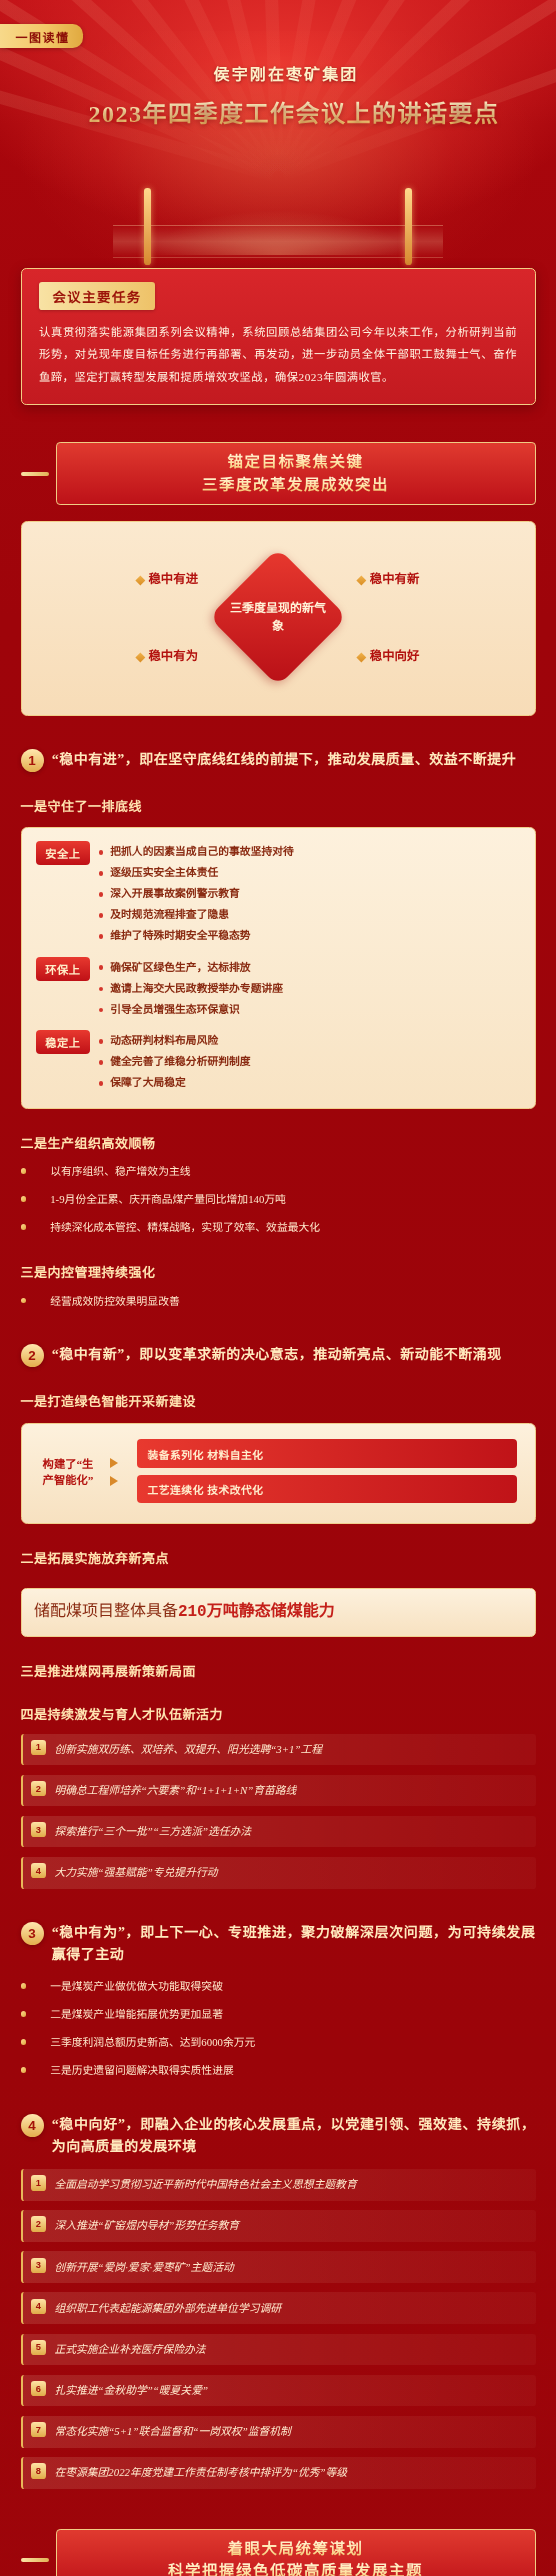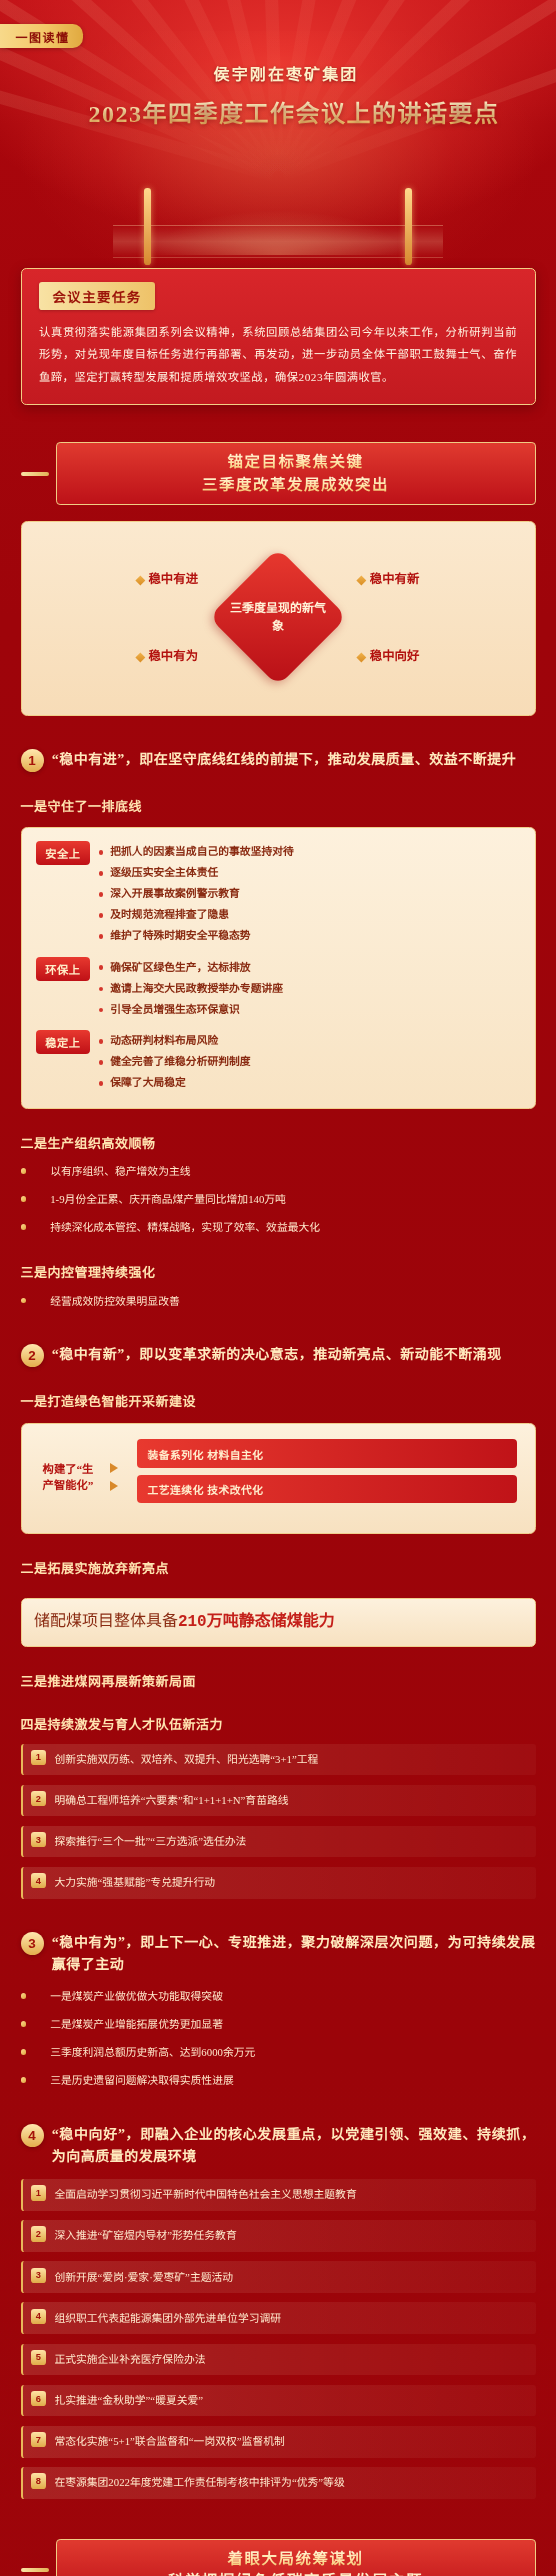--- a/index.html
+++ b/index.html
@@ -308,7 +308,7 @@
     letter-spacing: 0.5px;
     font-family: "Liberation Serif","DejaVu Serif",serif;
   }
-  .struct .bar:last-child { margin-bottom: 12px; }
+  .struct .bar:last-child { margin-bottom: 2px; }
 
   
   .mini-list { width: 515px; margin: 10.3px auto 0; }

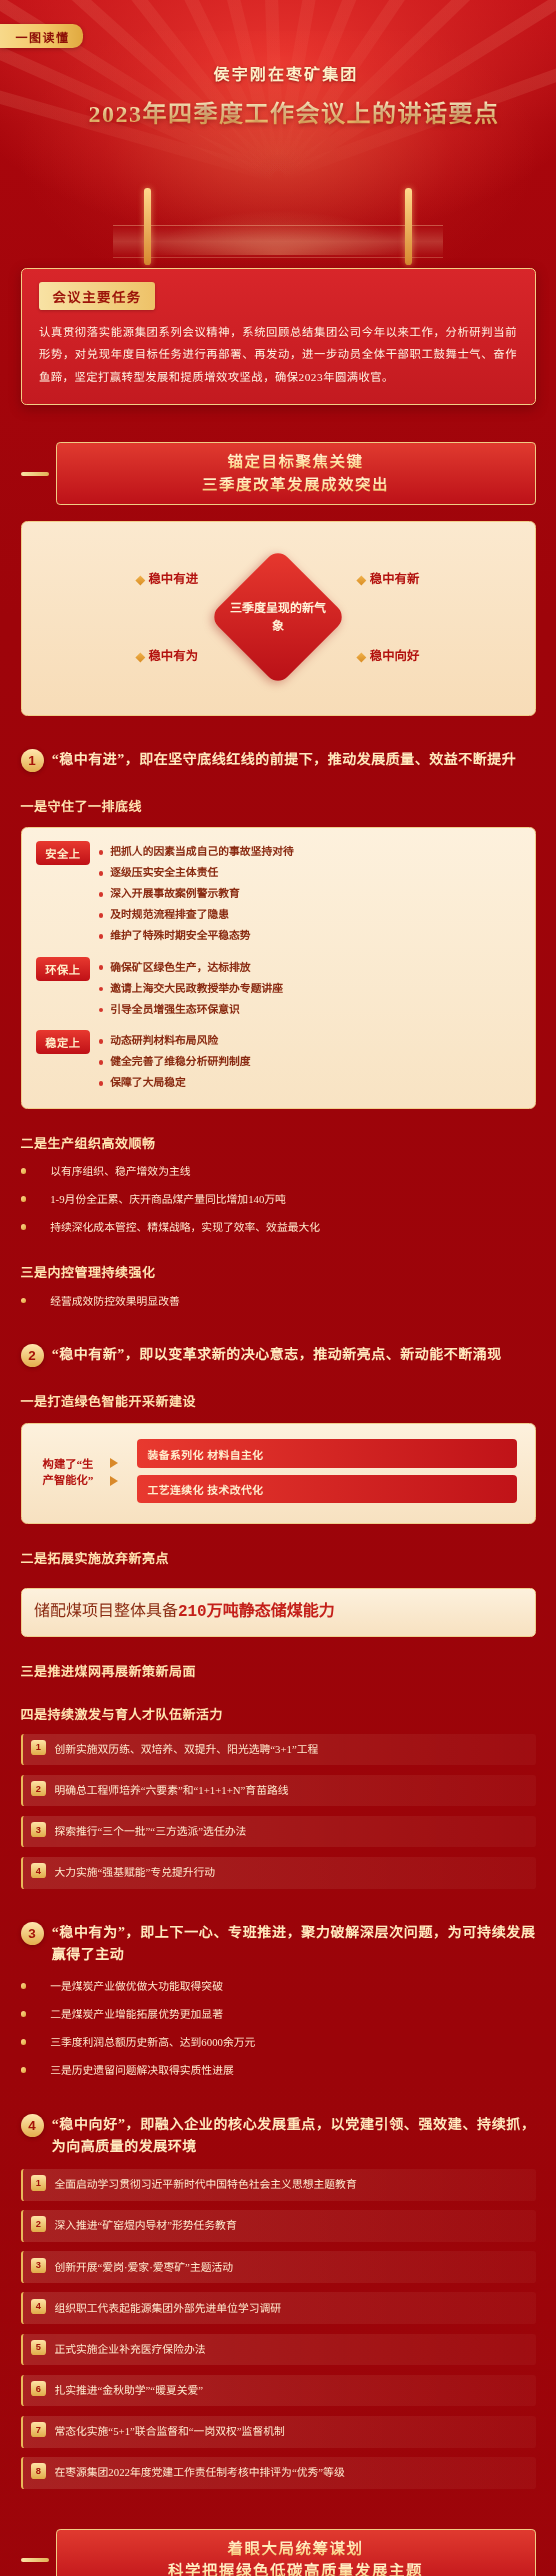--- a/index.html
+++ b/index.html
@@ -331,6 +331,7 @@
   .mini-item .txt {
     font-size: 10.8px; line-height: 1.8; color: #ffeacd; text-align: justify;
     font-family: "Liberation Serif","DejaVu Serif",serif;
+    font-style: italic;
   }
 
   

